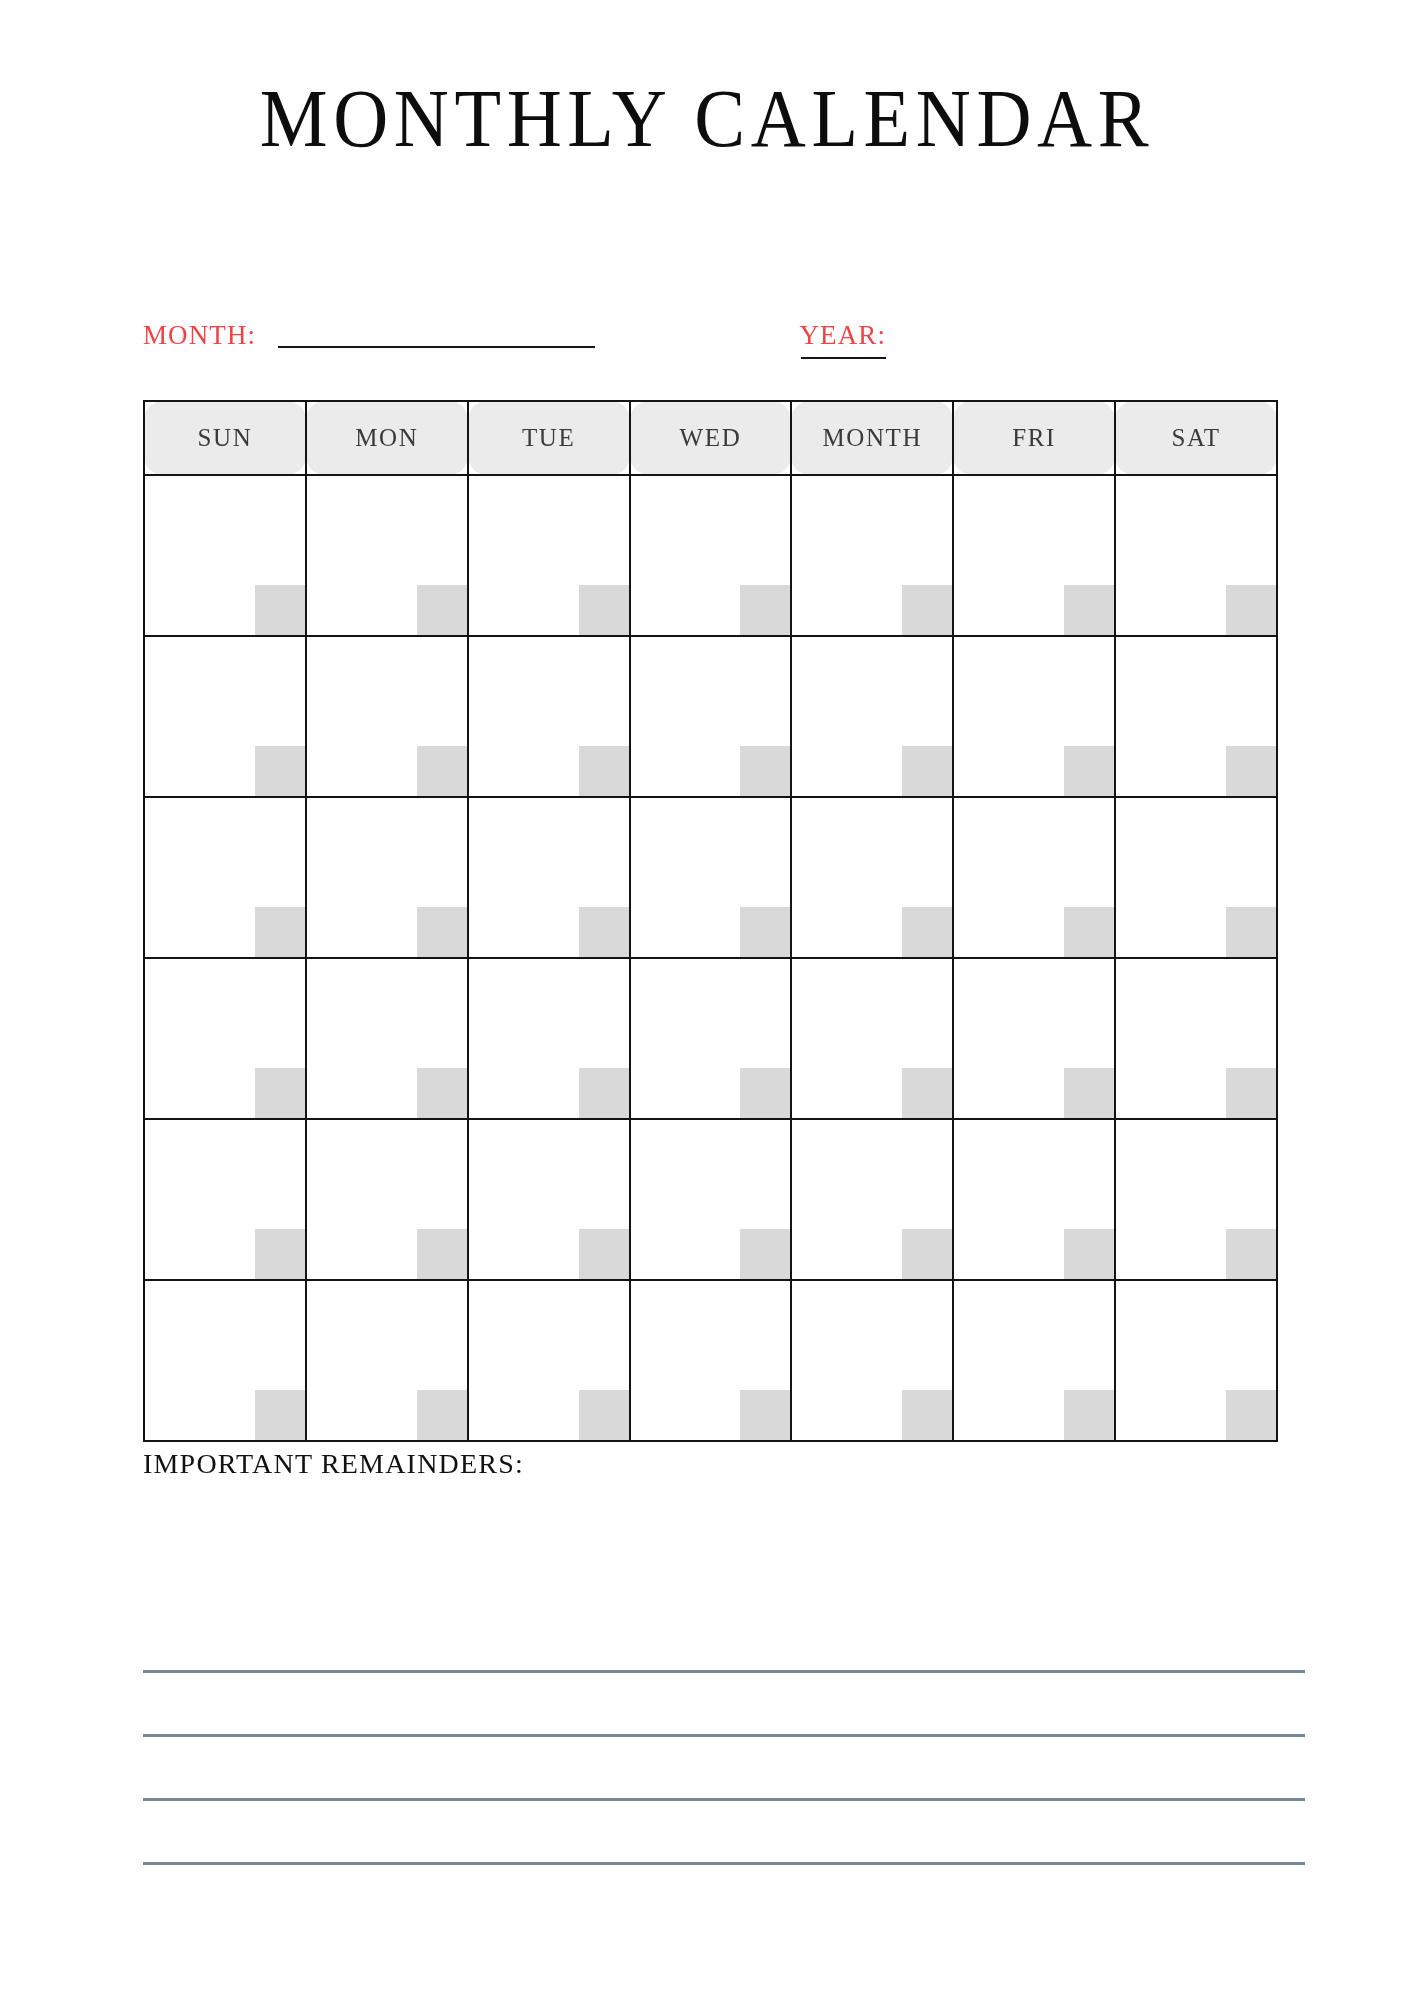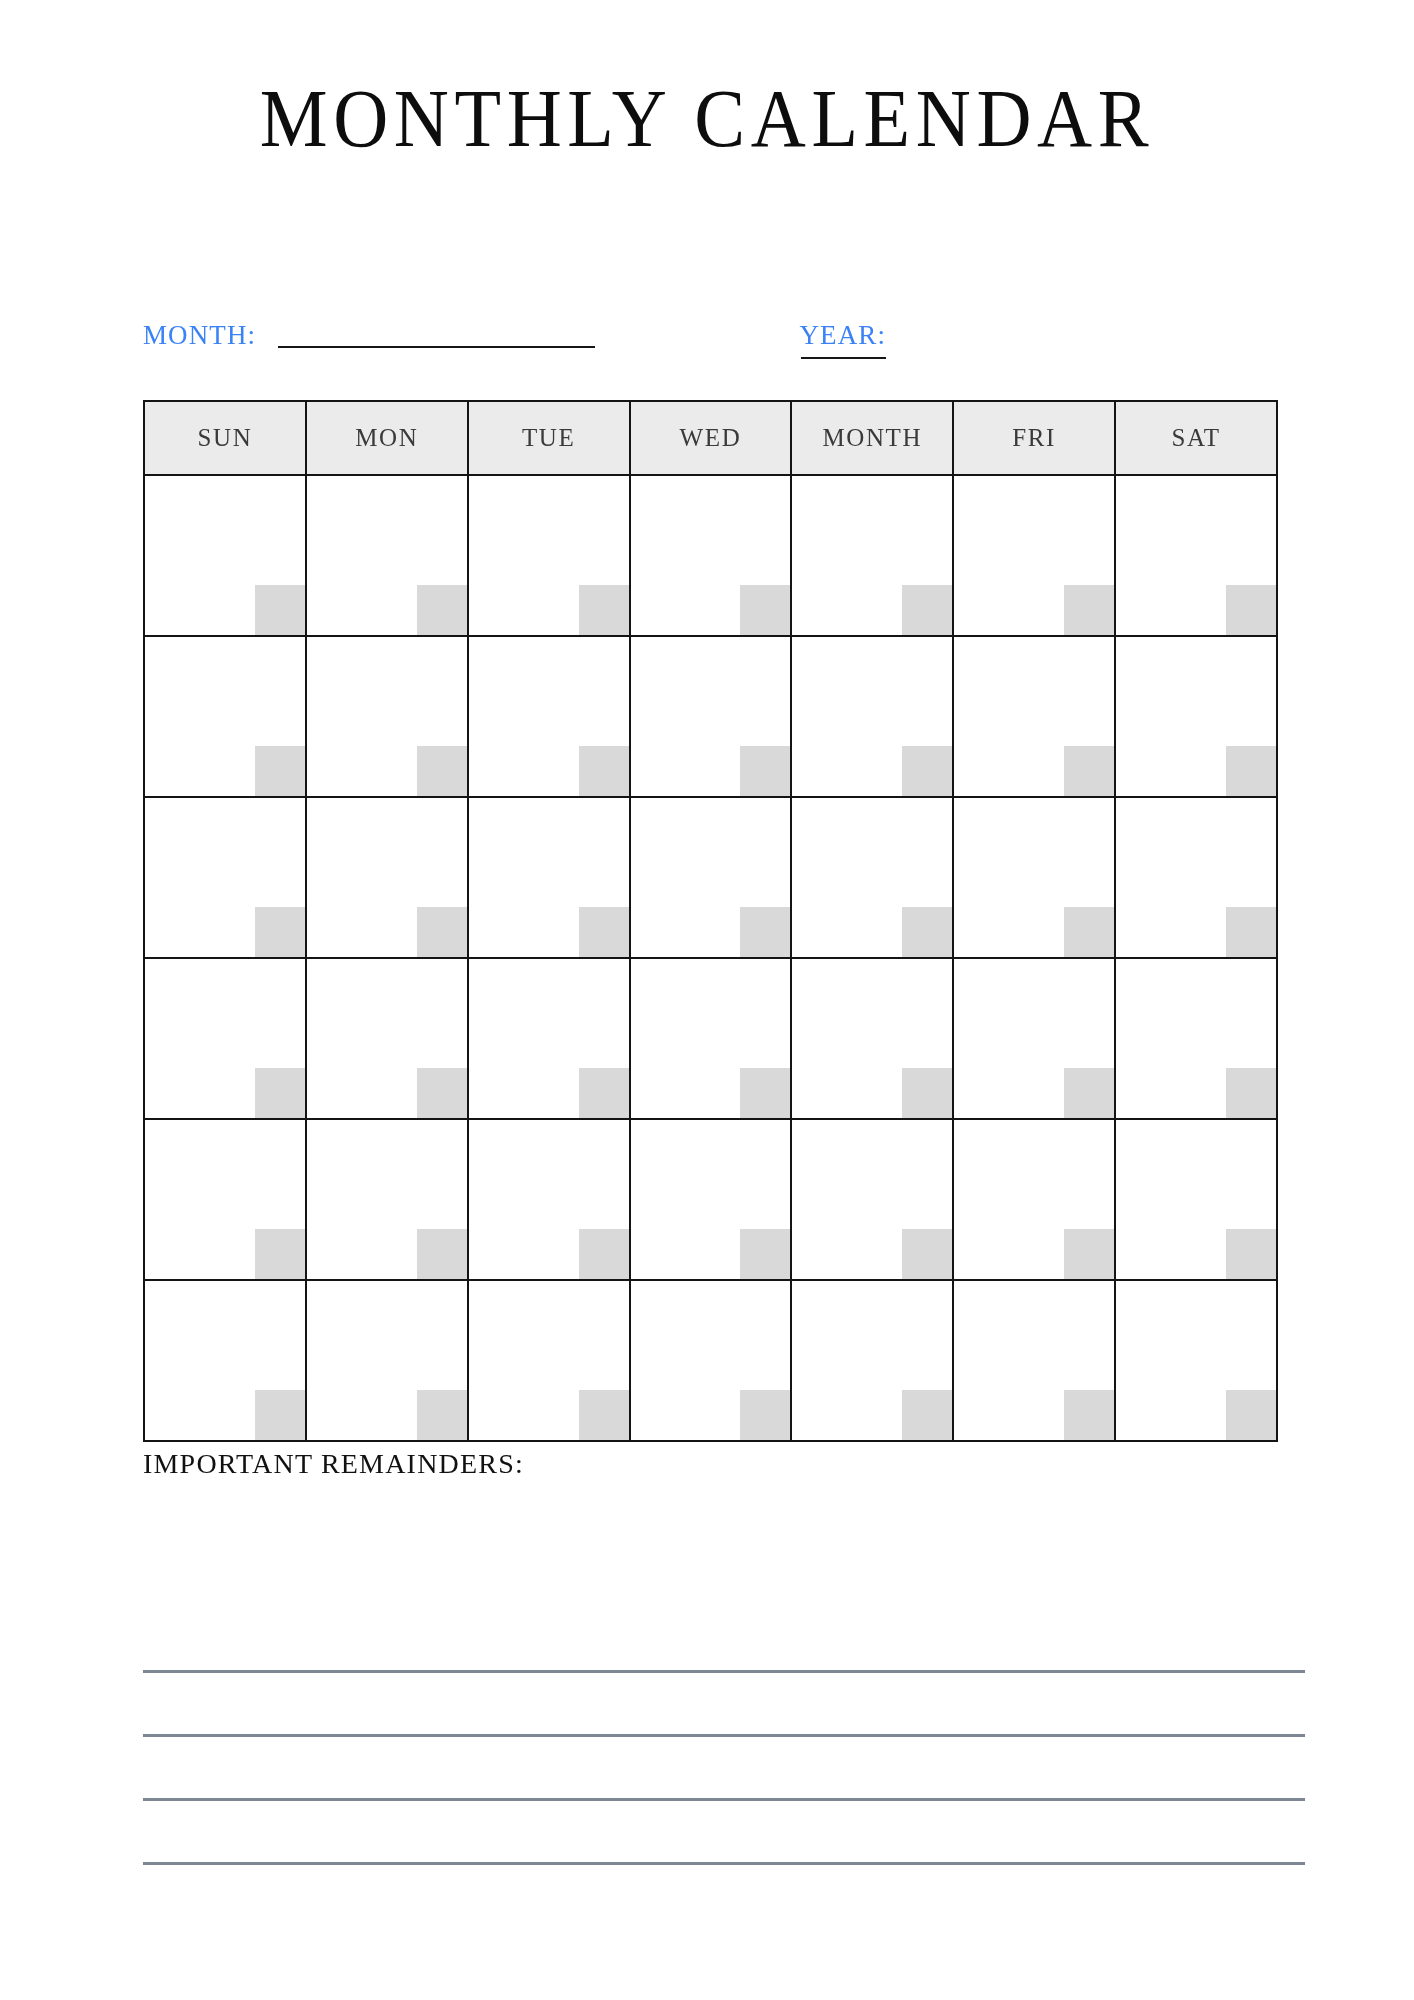--- a/index.html
+++ b/index.html
@@ -53,7 +53,7 @@
   .meta-label {
     font-size: 27px;
     letter-spacing: 1.1px;
-    color: #3b82f6;
+    color: #ef4444;
     line-height: 44px;
     display: inline-block;
     vertical-align: bottom;

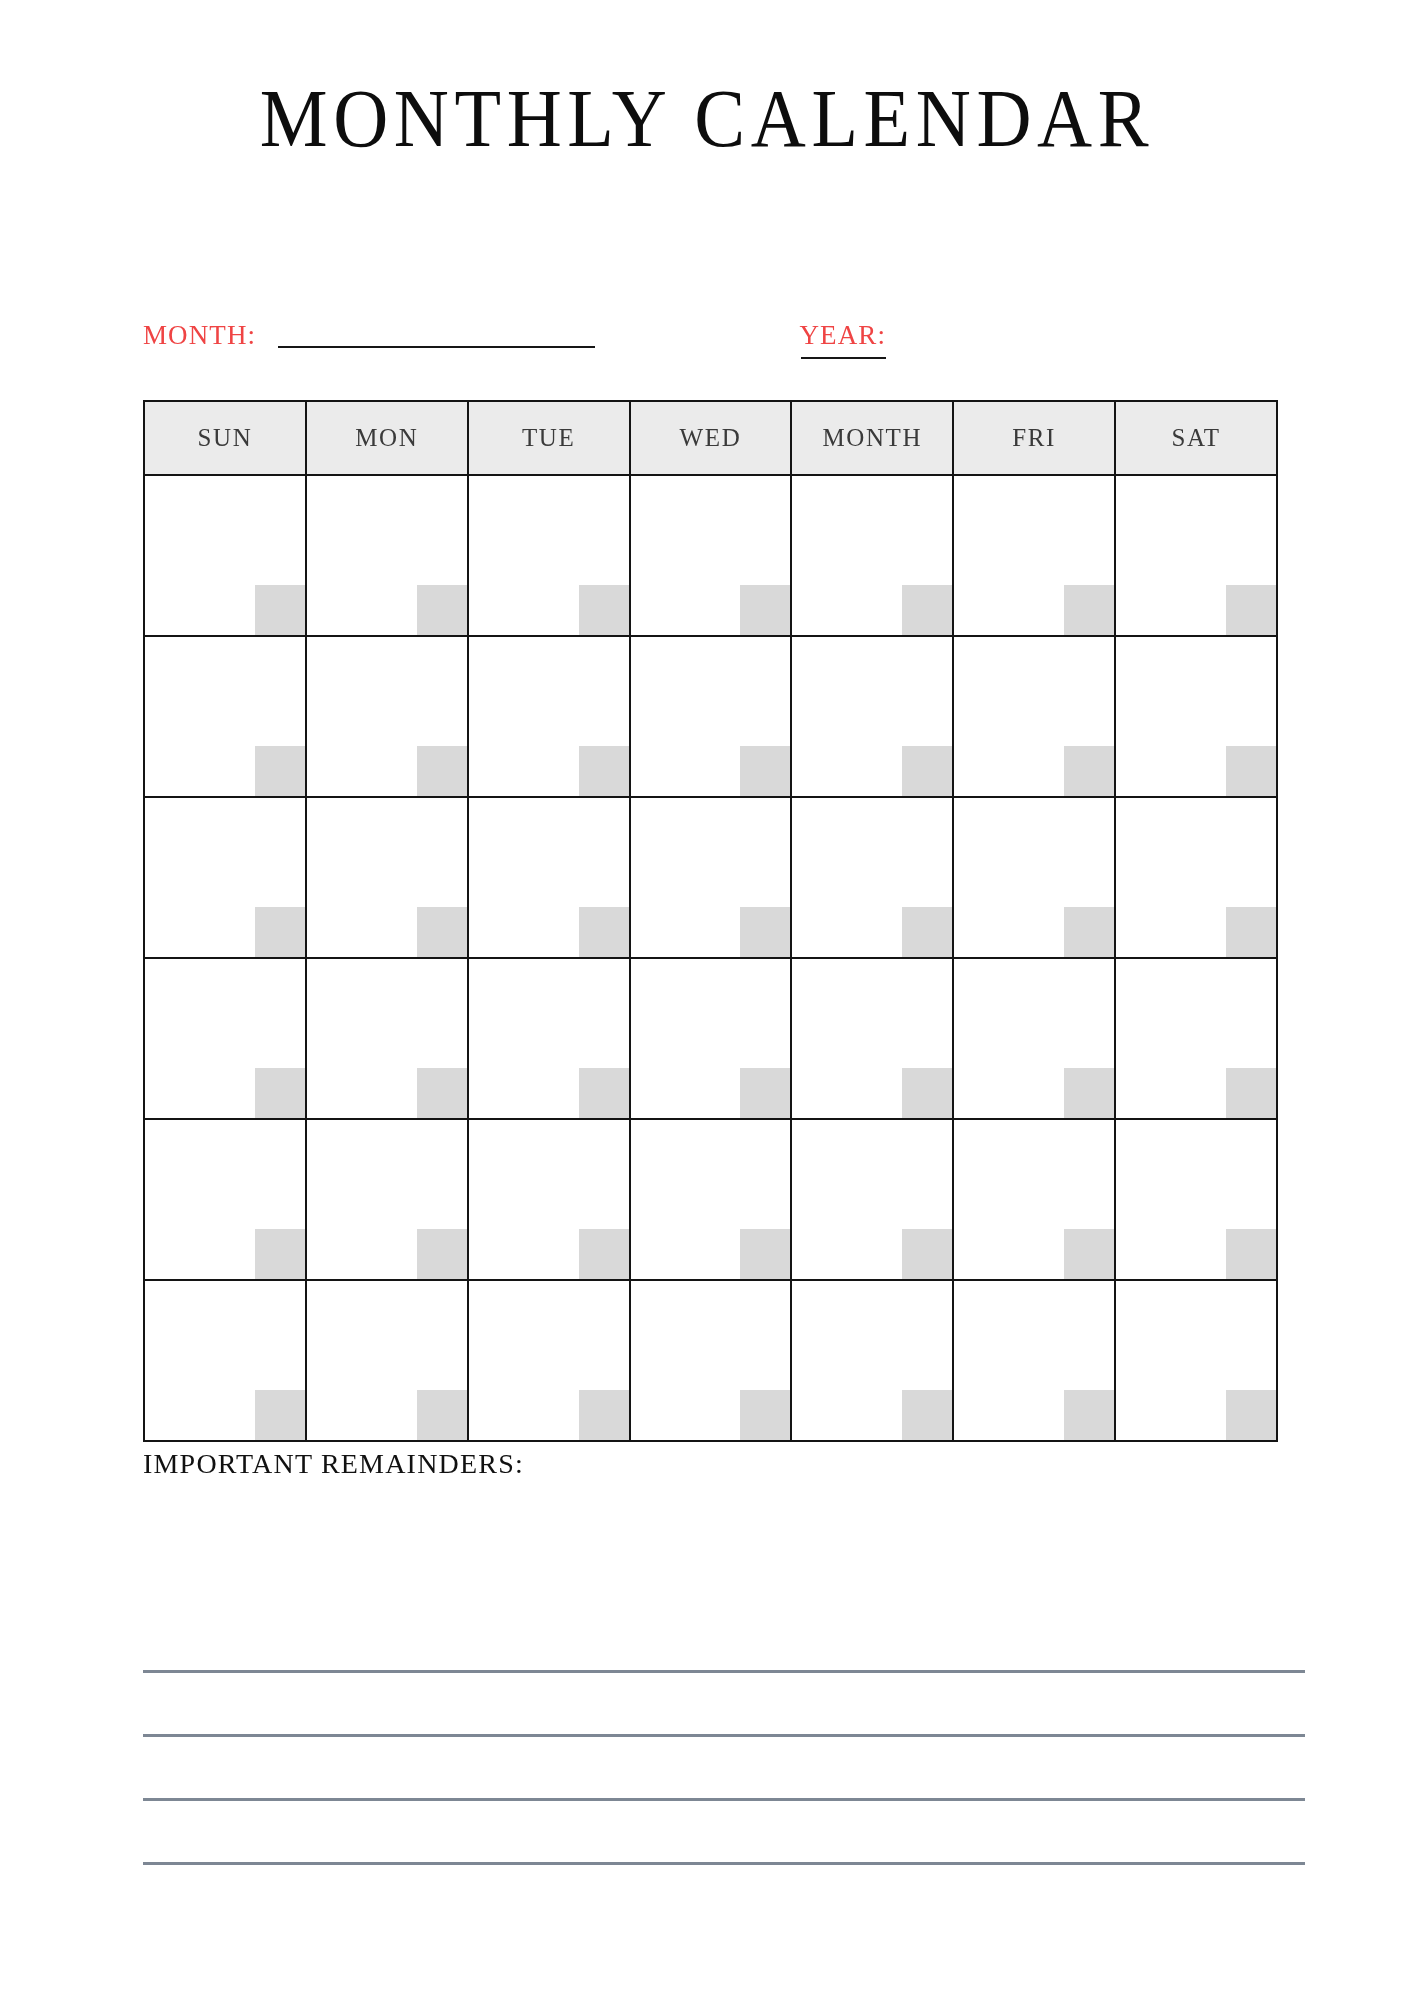--- a/index.html
+++ b/index.html
@@ -116,6 +116,7 @@
     color: #3a3a3a;
     text-align: center;
     vertical-align: middle;
+    border-radius: 19px;
   }
   .calendar tbody td {
     height: 159px;

